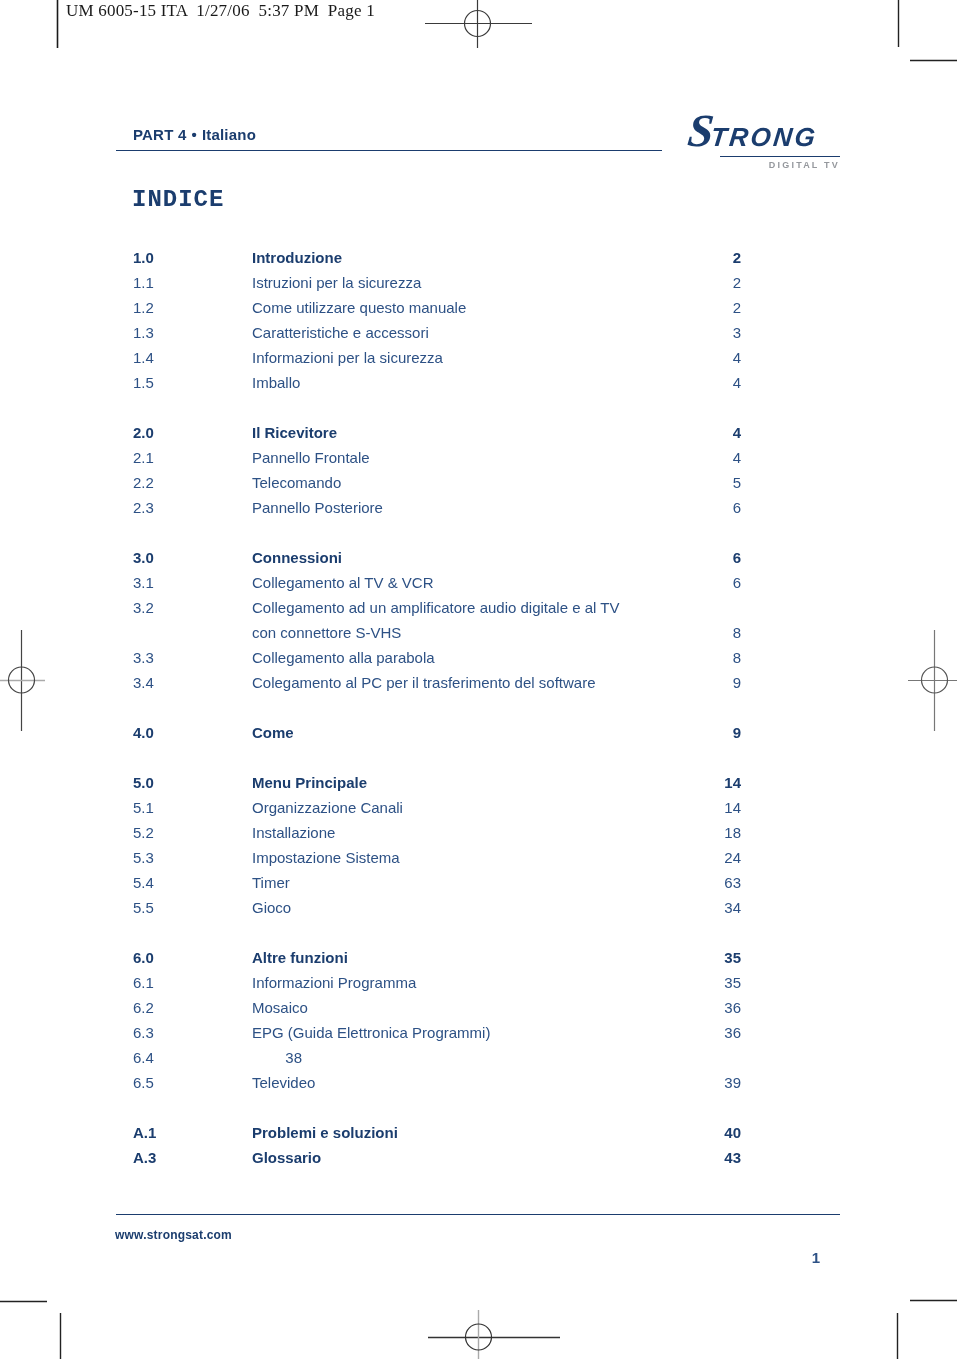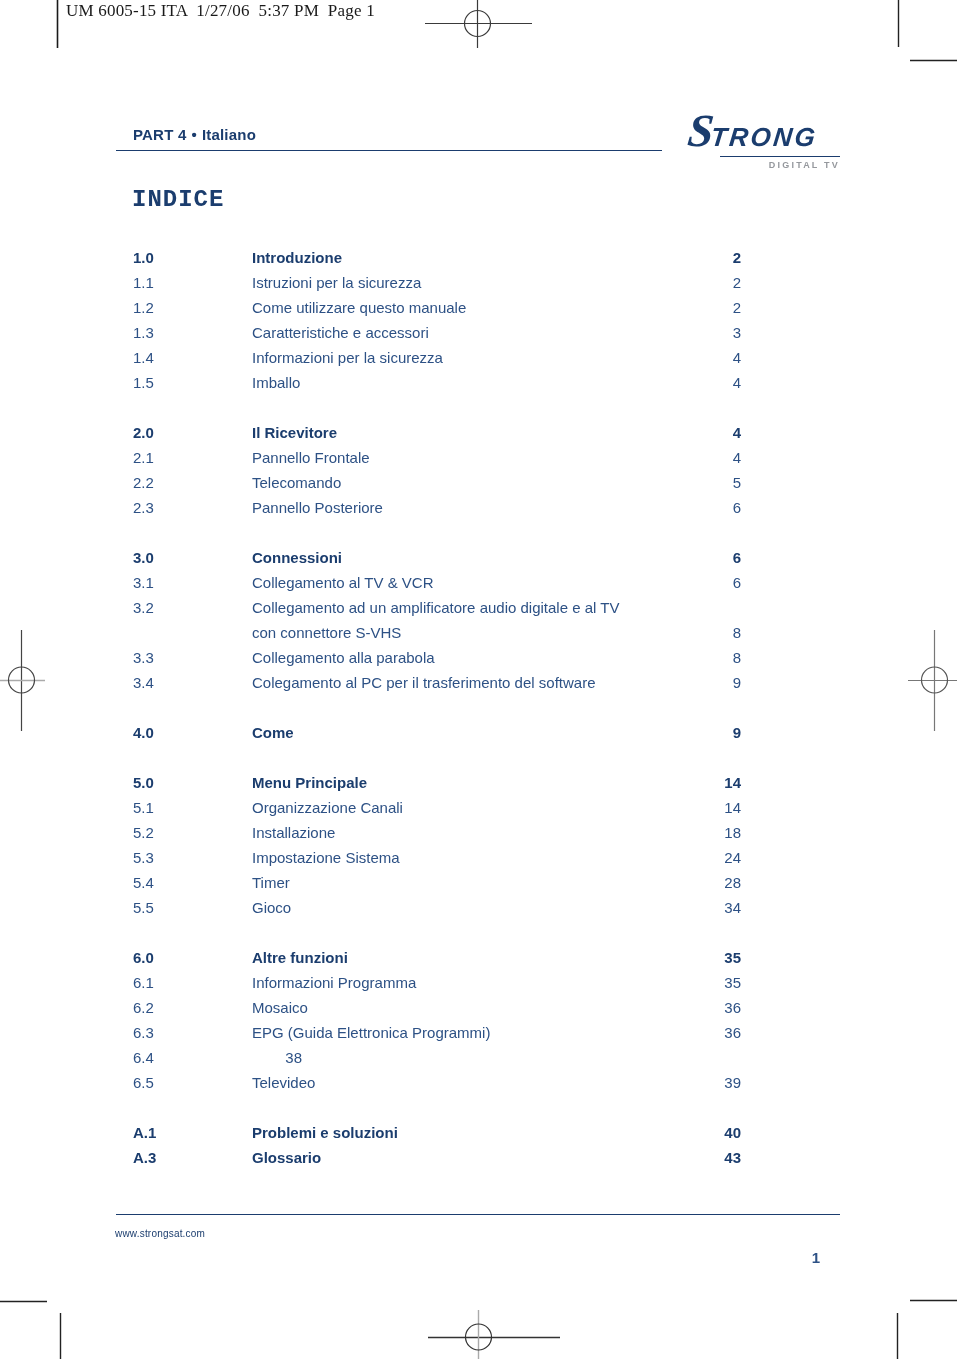--- a/index.html
+++ b/index.html
@@ -256,7 +256,7 @@
         <div class="toc-row">
       <span class="col-num">5.4</span>
       <span class="col-title">Timer</span>
-      <span class="col-page">28</span>
+      <span class="col-page">63</span>
     </div>
         <div class="toc-row">
       <span class="col-num">5.5</span>

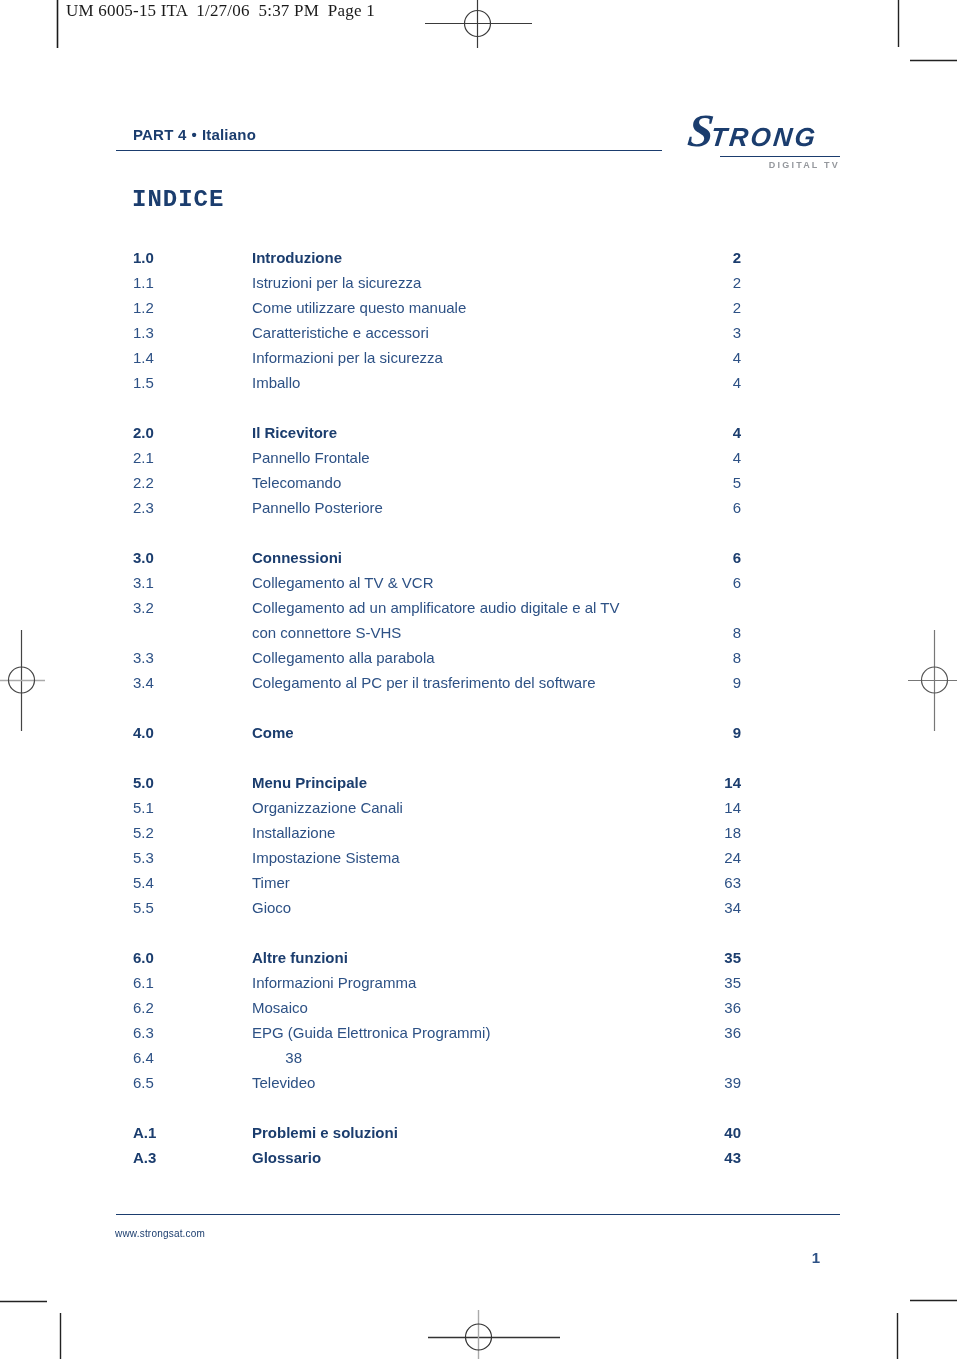--- a/index.html
+++ b/index.html
@@ -80,7 +80,7 @@
   }
   .footer-site{
     position:absolute;left:115px;top:1228px;
-    font-size:10px;font-weight:normal;color:var(--brand_navy);letter-spacing:0.2px;
+    font-size:12px;font-weight:bold;color:var(--brand_navy);letter-spacing:0.2px;
   }
   .footer-page{
     position:absolute;left:790px;top:1249px;width:30px;text-align:right;

